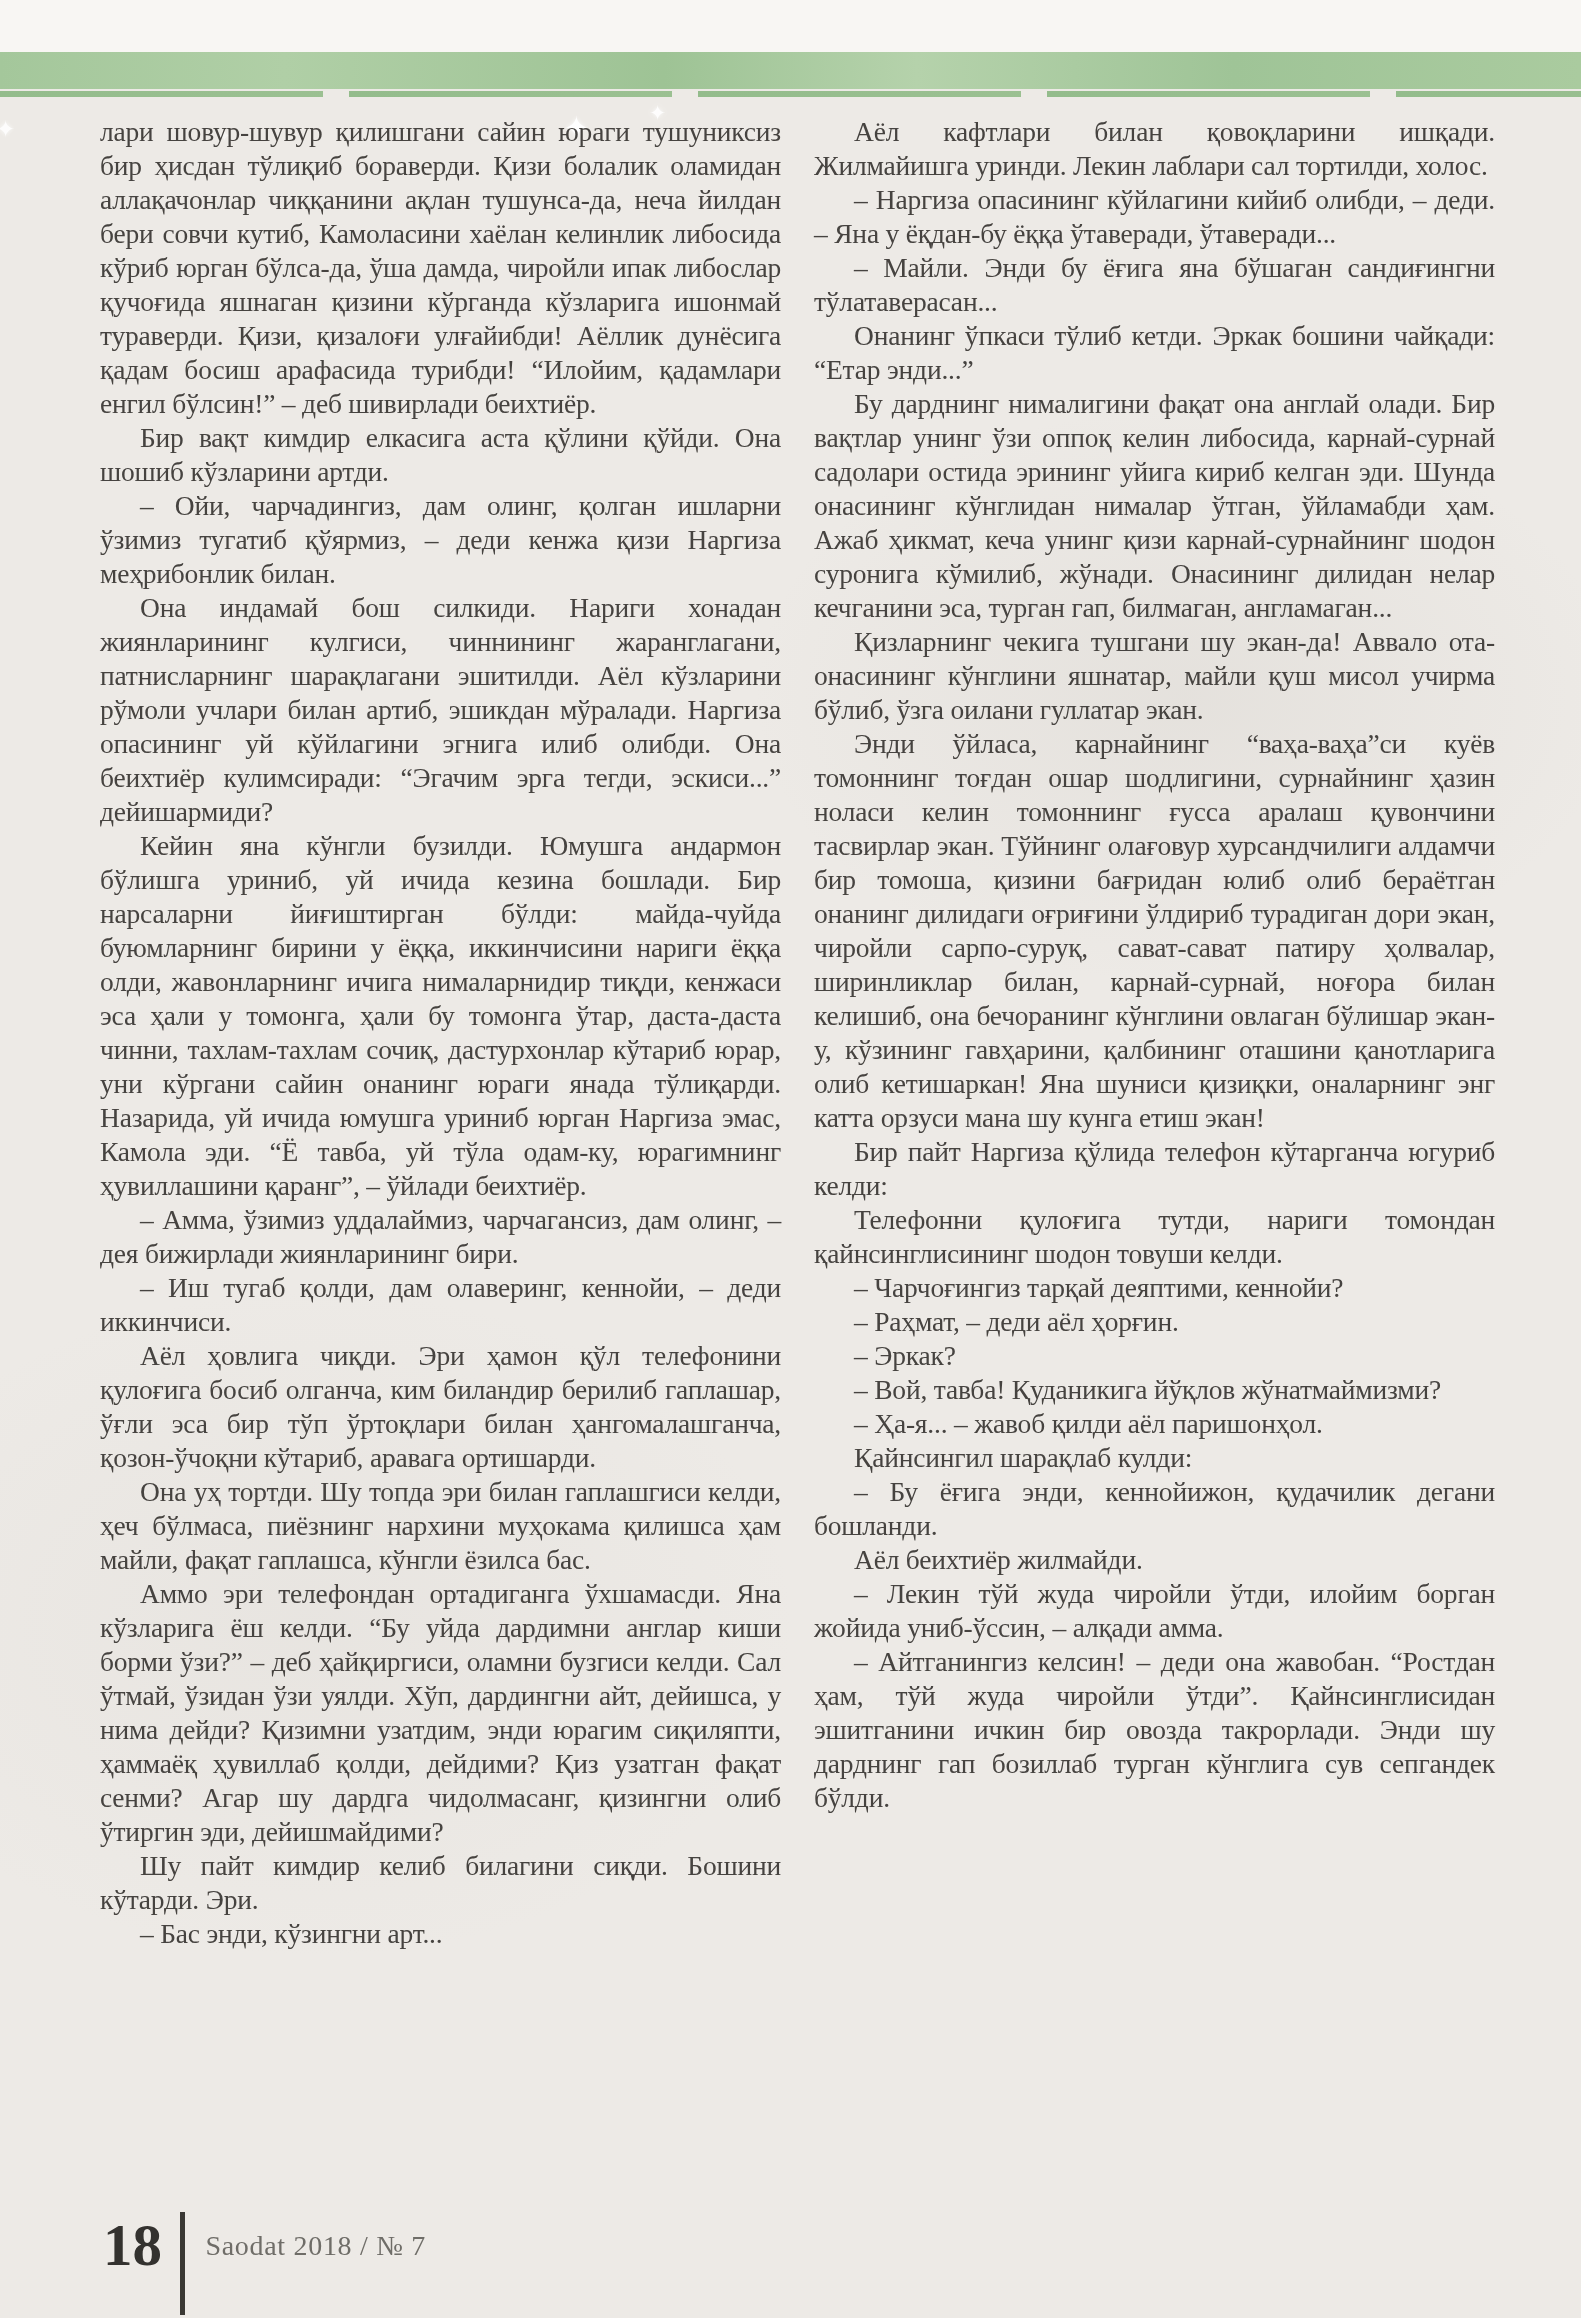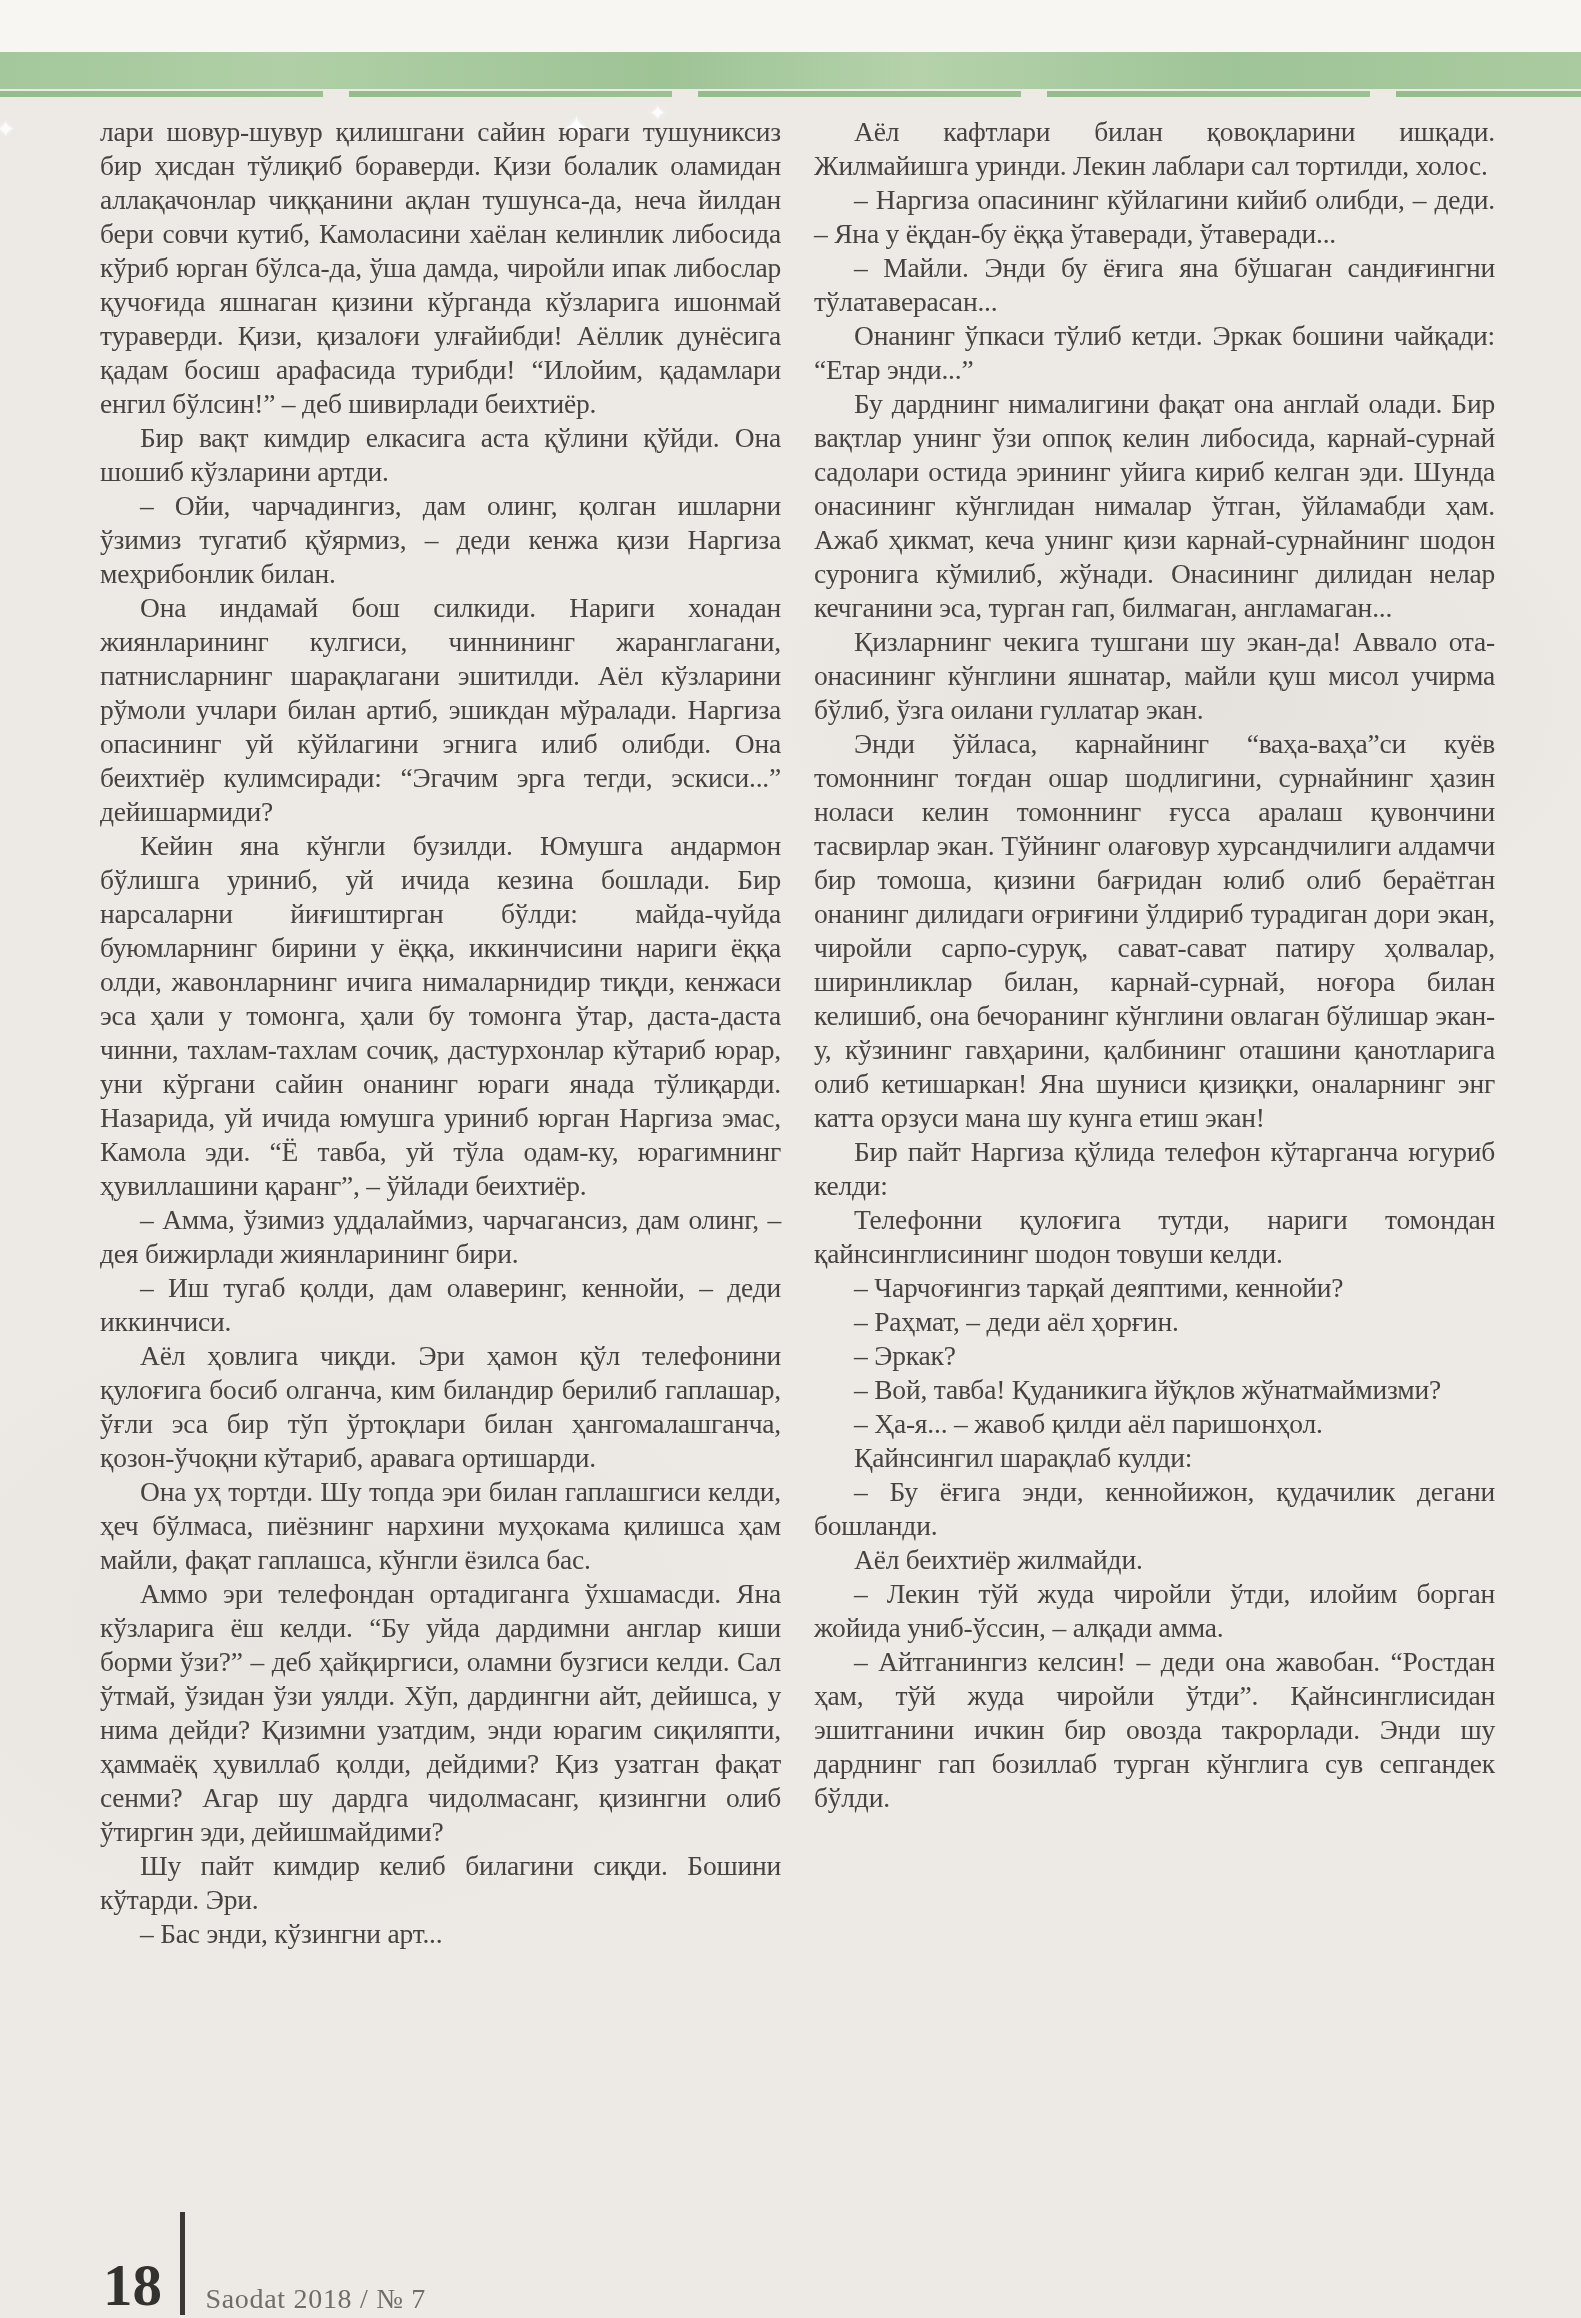--- a/index.html
+++ b/index.html
@@ -58,7 +58,7 @@
 
   .footer{
     position:absolute;left:103px;top:2212px;
-    display:flex;align-items:flex-end;
+    display:flex;align-items:flex-start;
   }
   .footer .pageno{
     font-size:59px;font-weight:bold;color:#34322f;

